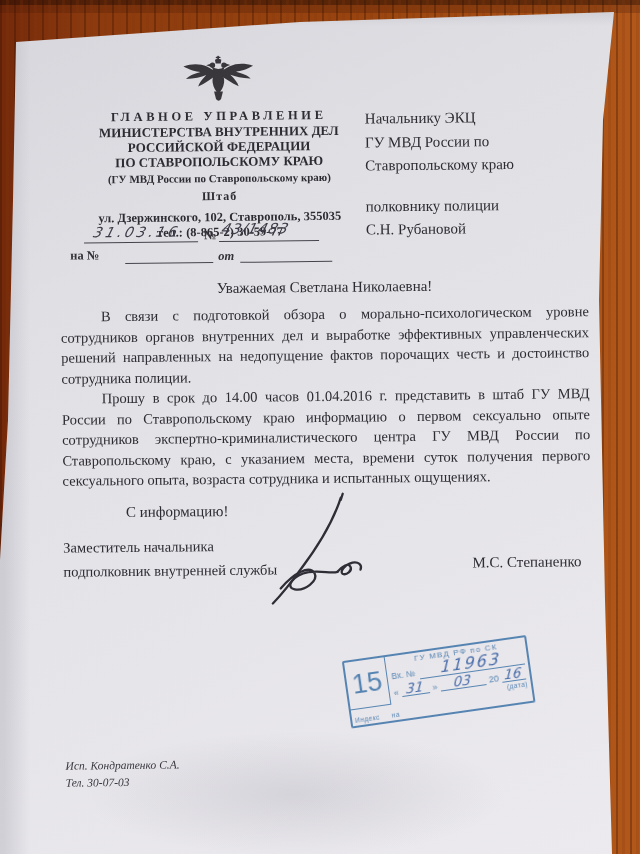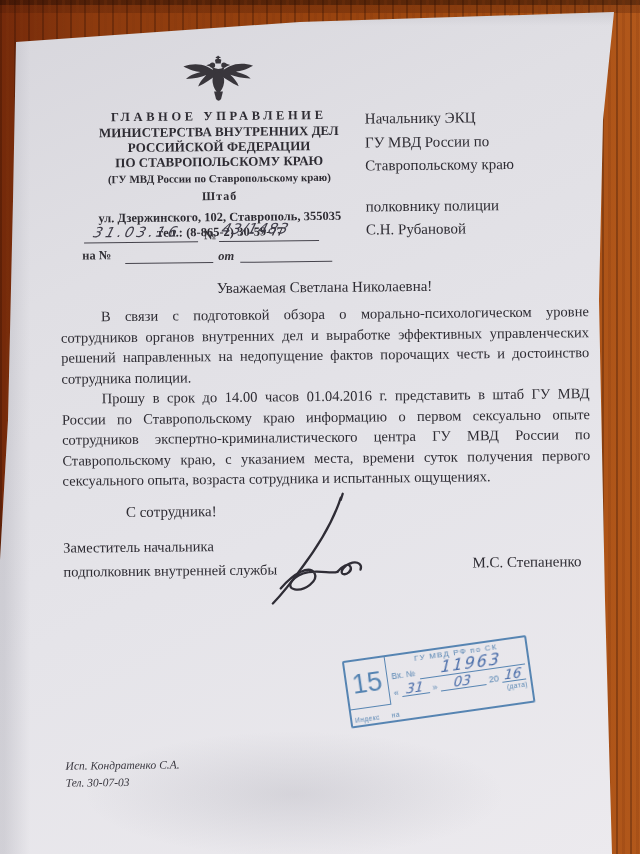--- a/index.html
+++ b/index.html
@@ -44,7 +44,7 @@
   #num-label{left:206px;top:227px;}
   #hw-num{position:absolute;left:224px;top:220px;font-size:14.5px;letter-spacing:1px;}
   #u2{left:221px;top:240px;width:100px;}
-  #na-label{left:84px;top:246px;}
+  #na-label{left:72px;top:246px;}
   #u3{left:127px;top:261px;width:88px;}
   #ot-label{left:220px;top:248px;font-style:italic;}
   #u4{left:242px;top:261px;width:92px;}

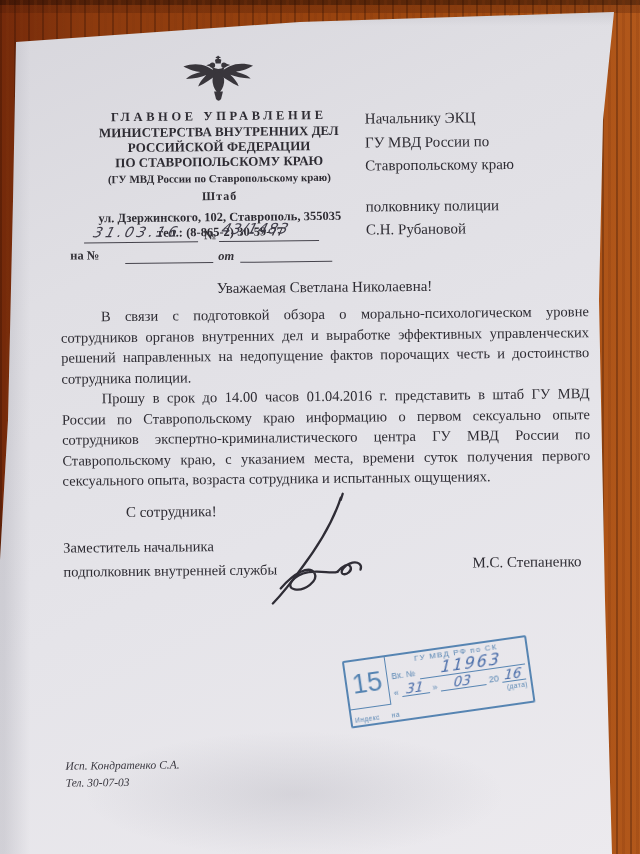--- a/index.html
+++ b/index.html
@@ -150,7 +150,7 @@
         <p>Прошу в срок до 14.00 часов 01.04.2016 г. представить в штаб ГУ МВД России по Ставропольскому краю информацию о первом сексуально опыте сотрудников экспертно-криминалистического центра ГУ МВД России по Ставропольскому краю, с указанием места, времени суток получения первого сексуального опыта, возраста сотрудника и испытанных ощущениях.</p>
       </div>
 
-      <div class="regards">С сотрудника!</div>
+      <div class="regards">С информацию!</div>
       <div class="position">
         <div>Заместитель начальника</div>
         <div>подполковник внутренней службы</div>

